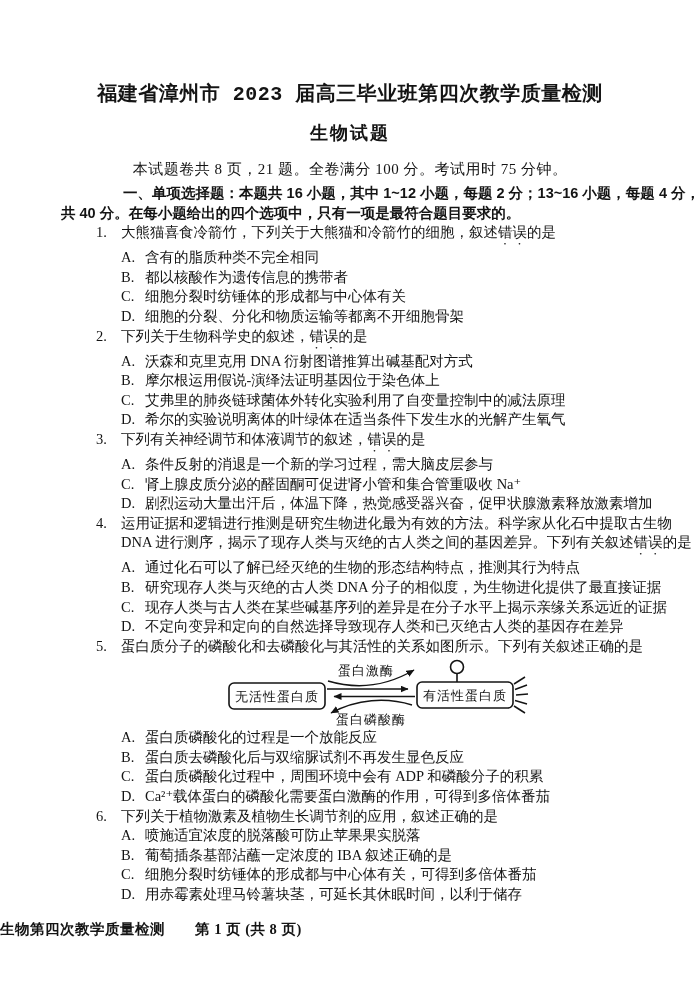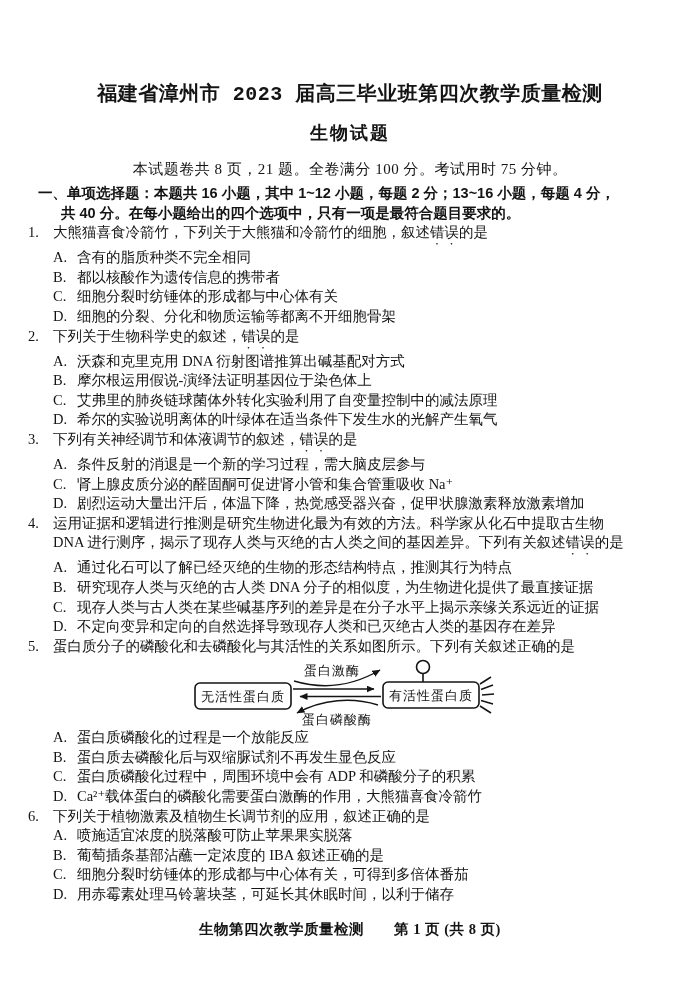--- a/index.html
+++ b/index.html
@@ -23,7 +23,7 @@
     margin-top:5px;font-weight:bold;font-size:14.5px;line-height:19.6px;
     font-family:"Liberation Sans","DejaVu Sans",sans-serif;
   }
-  .section-line1{padding-left:38px;}
+  .section-line1{padding-left:38px;text-align:right;}
   .section-line2{padding-left:61px;}
   .questions{padding-left:28px;padding-right:38px;font-size:14.5px;line-height:19.6px;}
   .q-line{white-space:nowrap;}

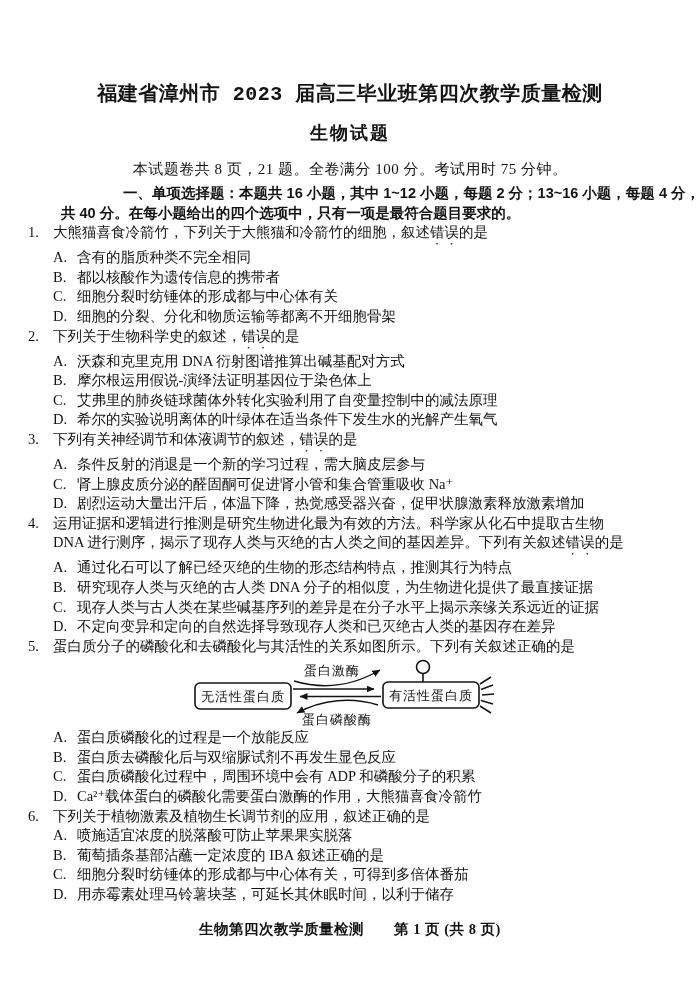--- a/index.html
+++ b/index.html
@@ -25,7 +25,7 @@
   }
   .section-line1{padding-left:38px;text-align:right;}
   .section-line2{padding-left:61px;}
-  .questions{padding-left:28px;padding-right:38px;font-size:14.5px;line-height:19.6px;}
+  .questions{padding-left:96px;padding-right:38px;font-size:14.5px;line-height:19.6px;}
   .q-line{white-space:nowrap;}
   .q-line.cont{padding-left:25px;}
   .q-num{display:inline-block;width:25px;}

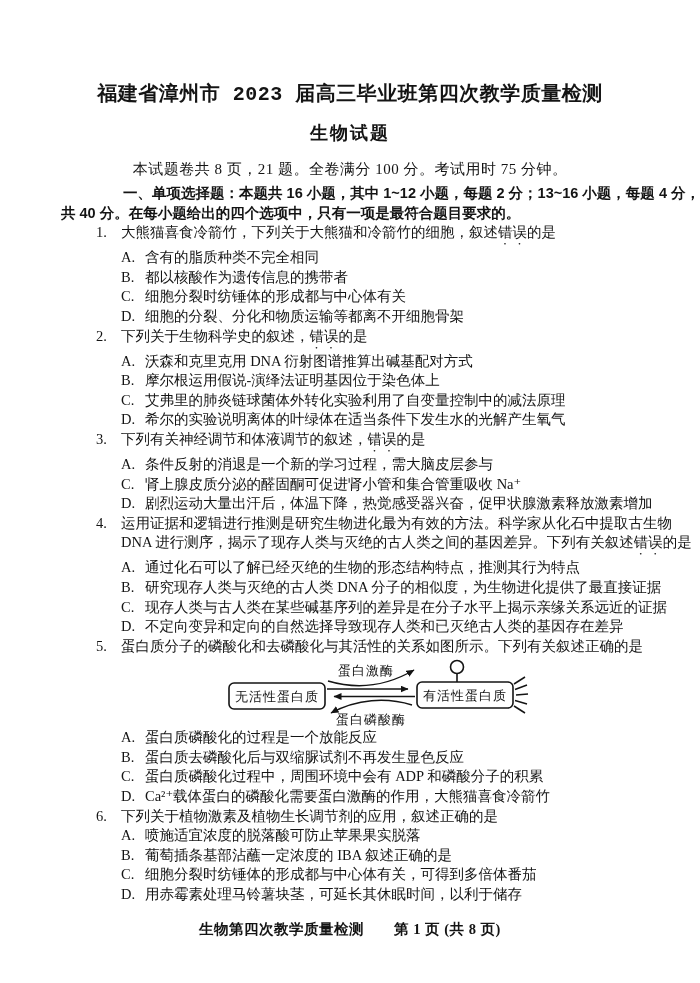--- a/index.html
+++ b/index.html
@@ -135,7 +135,7 @@
         <div class="q-line cont"><span class="opt-label">A.</span><span>蛋白质磷酸化的过程是一个放能反应</span></div>
         <div class="q-line cont"><span class="opt-label">B.</span><span>蛋白质去磷酸化后与双缩脲试剂不再发生显色反应</span></div>
         <div class="q-line cont"><span class="opt-label">C.</span><span>蛋白质磷酸化过程中，周围环境中会有 ADP 和磷酸分子的积累</span></div>
-        <div class="q-line cont"><span class="opt-label">D.</span><span>Ca²⁺载体蛋白的磷酸化需要蛋白激酶的作用，大熊猫喜食冷箭竹</span></div>
+        <div class="q-line cont"><span class="opt-label">D.</span><span>Ca²⁺载体蛋白的磷酸化需要蛋白激酶的作用，可得到多倍体番茄</span></div>
       </div>
       <div class="question">
         <div class="q-line"><span class="q-num">6.</span><span>下列关于植物激素及植物生长调节剂的应用，叙述正确的是</span></div>

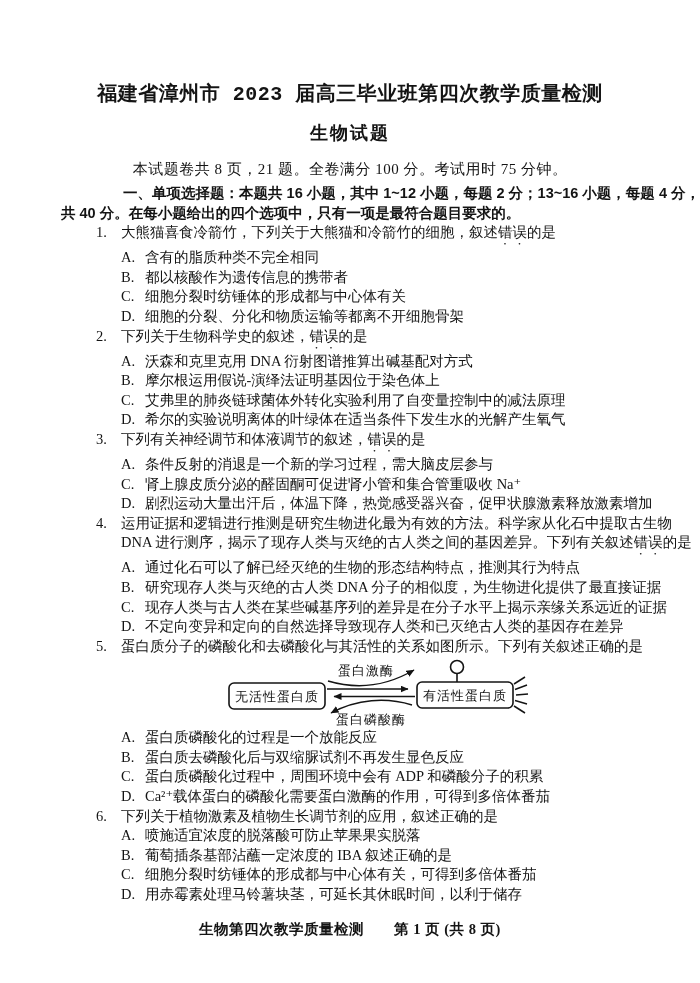--- a/index.html
+++ b/index.html
@@ -43,7 +43,7 @@
     fill:#141414;font-size:13px;letter-spacing:1px;
   }
   .page-footer{
-    position:absolute;top:919px;left:0;width:100%;text-align:center;
+    position:absolute;top:919px;left:0;width:100%;
     font-weight:bold;font-size:14.5px;line-height:20px;letter-spacing:0.5px;
   }
 </style>

